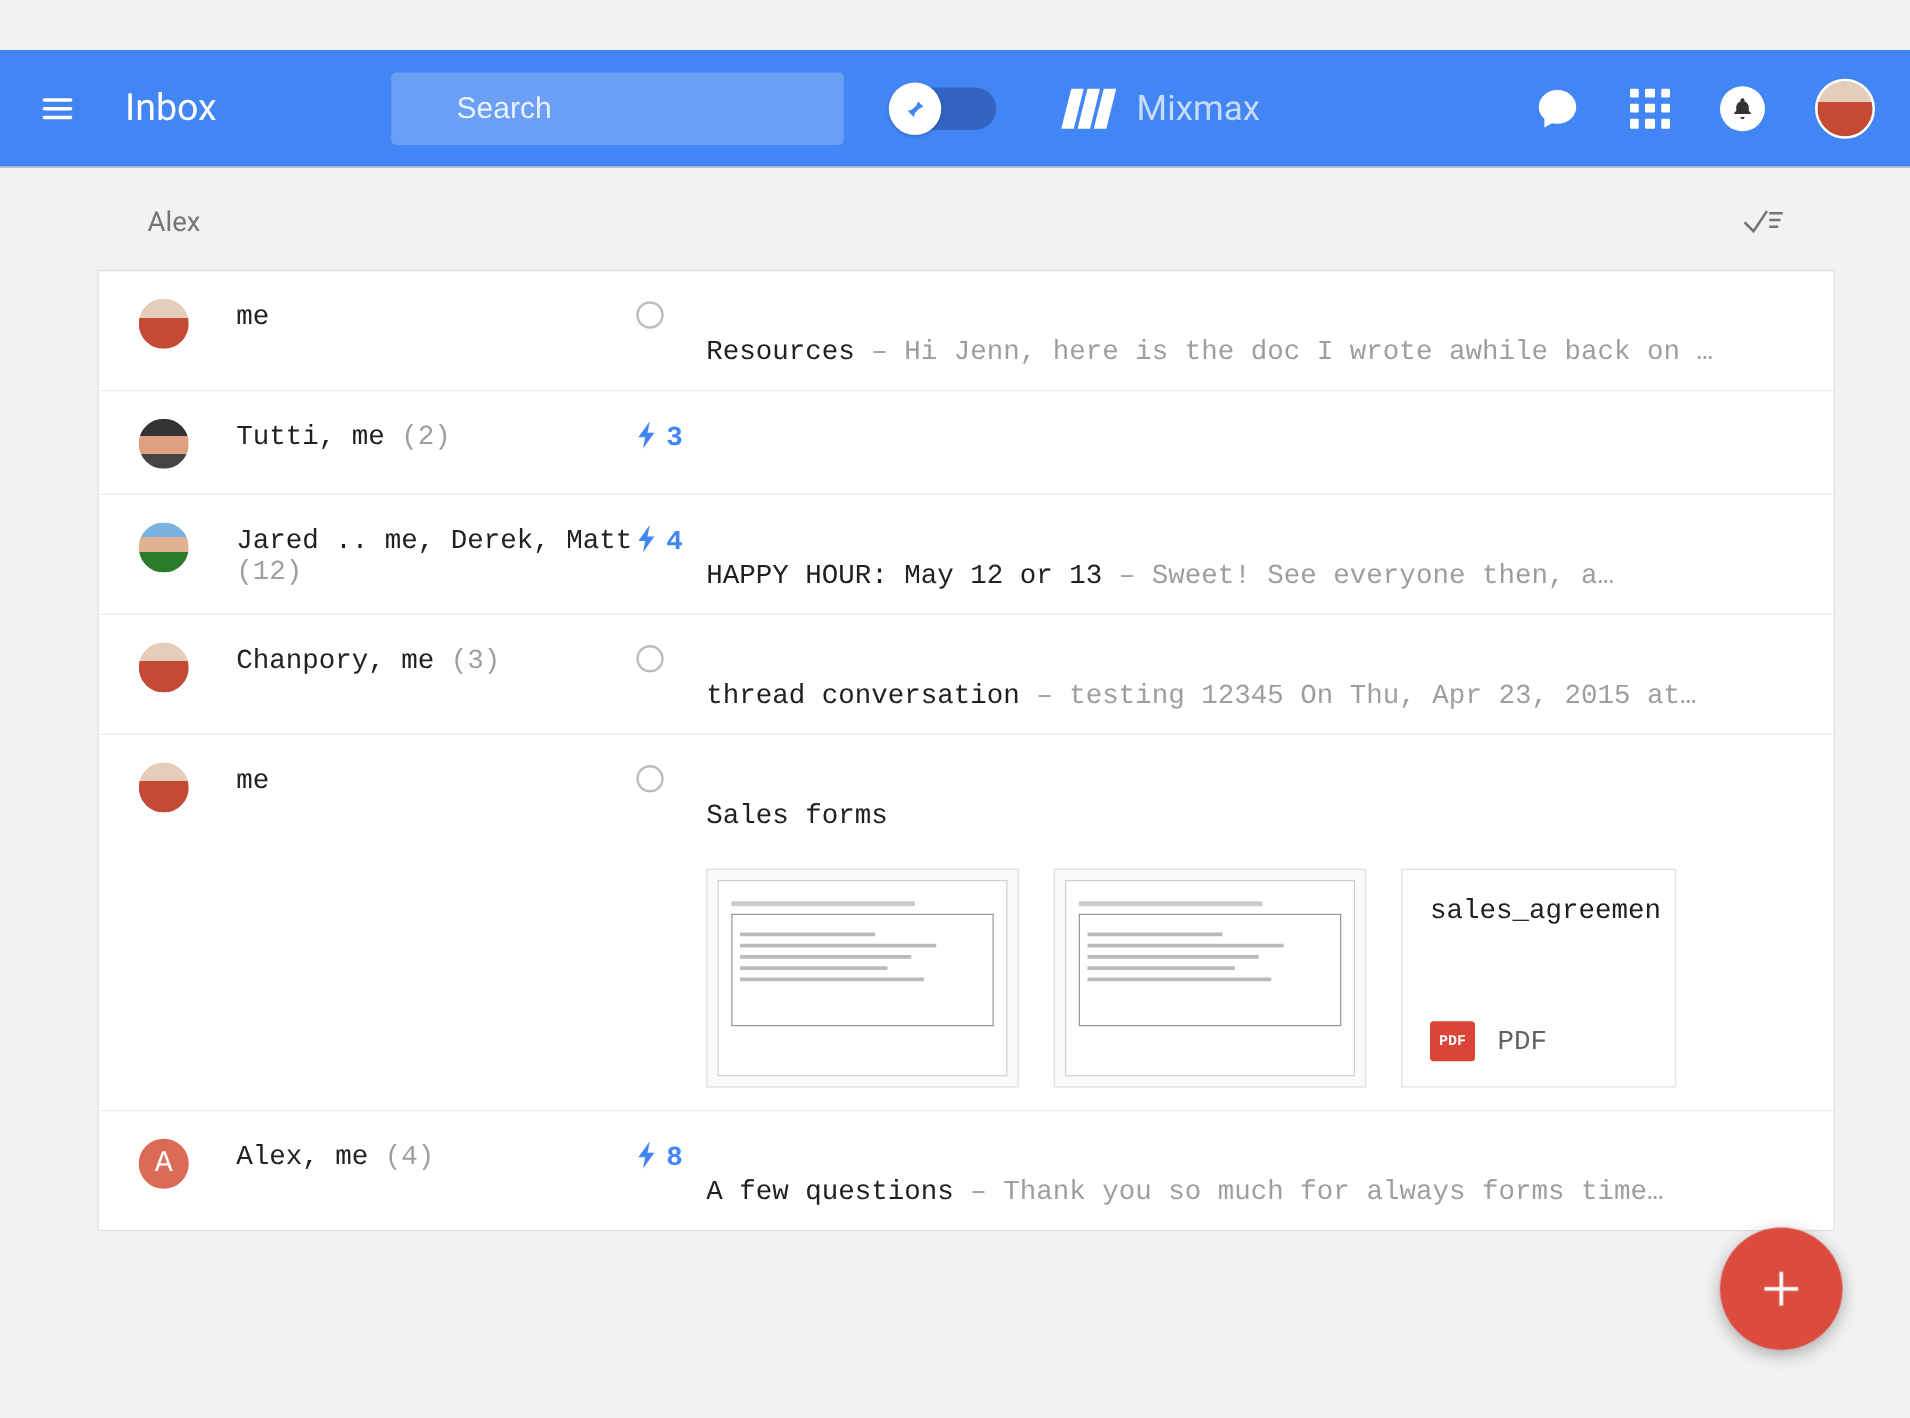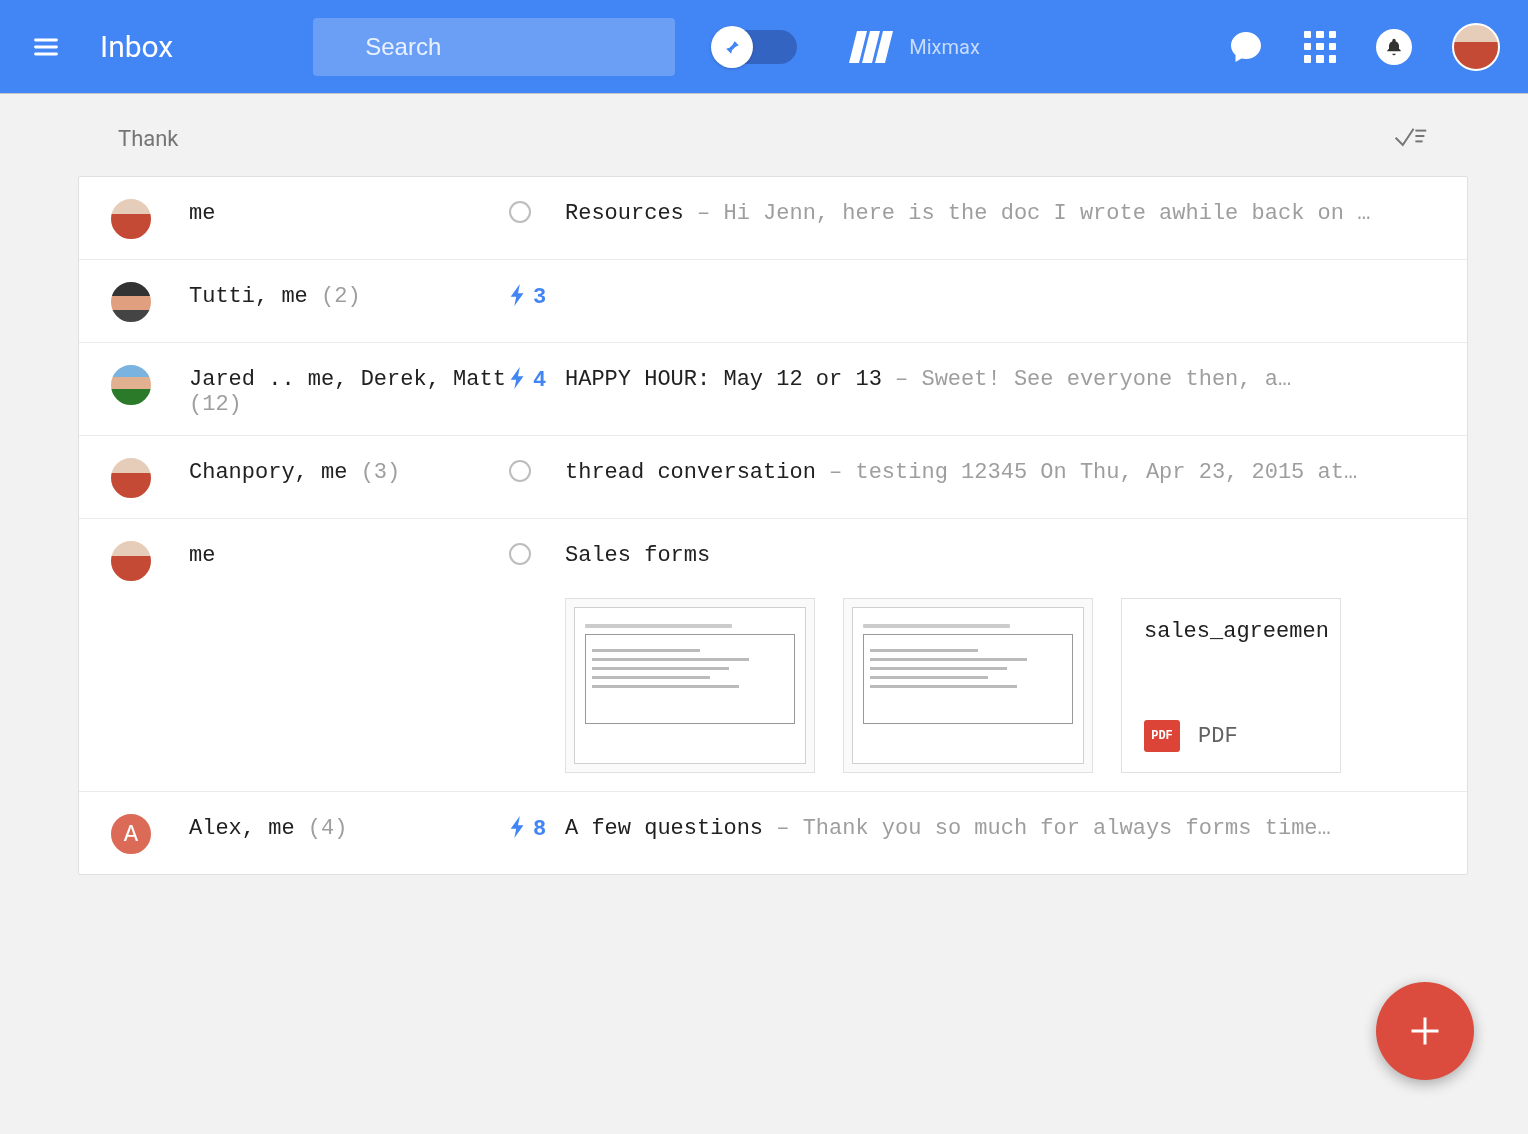--- a/index.html
+++ b/index.html
@@ -19,6 +19,7 @@
     padding: 0 28px;
     color: #fff;
     border-bottom: 1px solid #c4c4c4;
+    margin-top: 40px;
   }
   .menu-btn { width: 36px; height:36px; display:flex; align-items:center; justify-content:center; cursor:pointer; margin-right: 36px;}
   .menu-btn svg{ width:28px; height:28px; fill:#fff;}

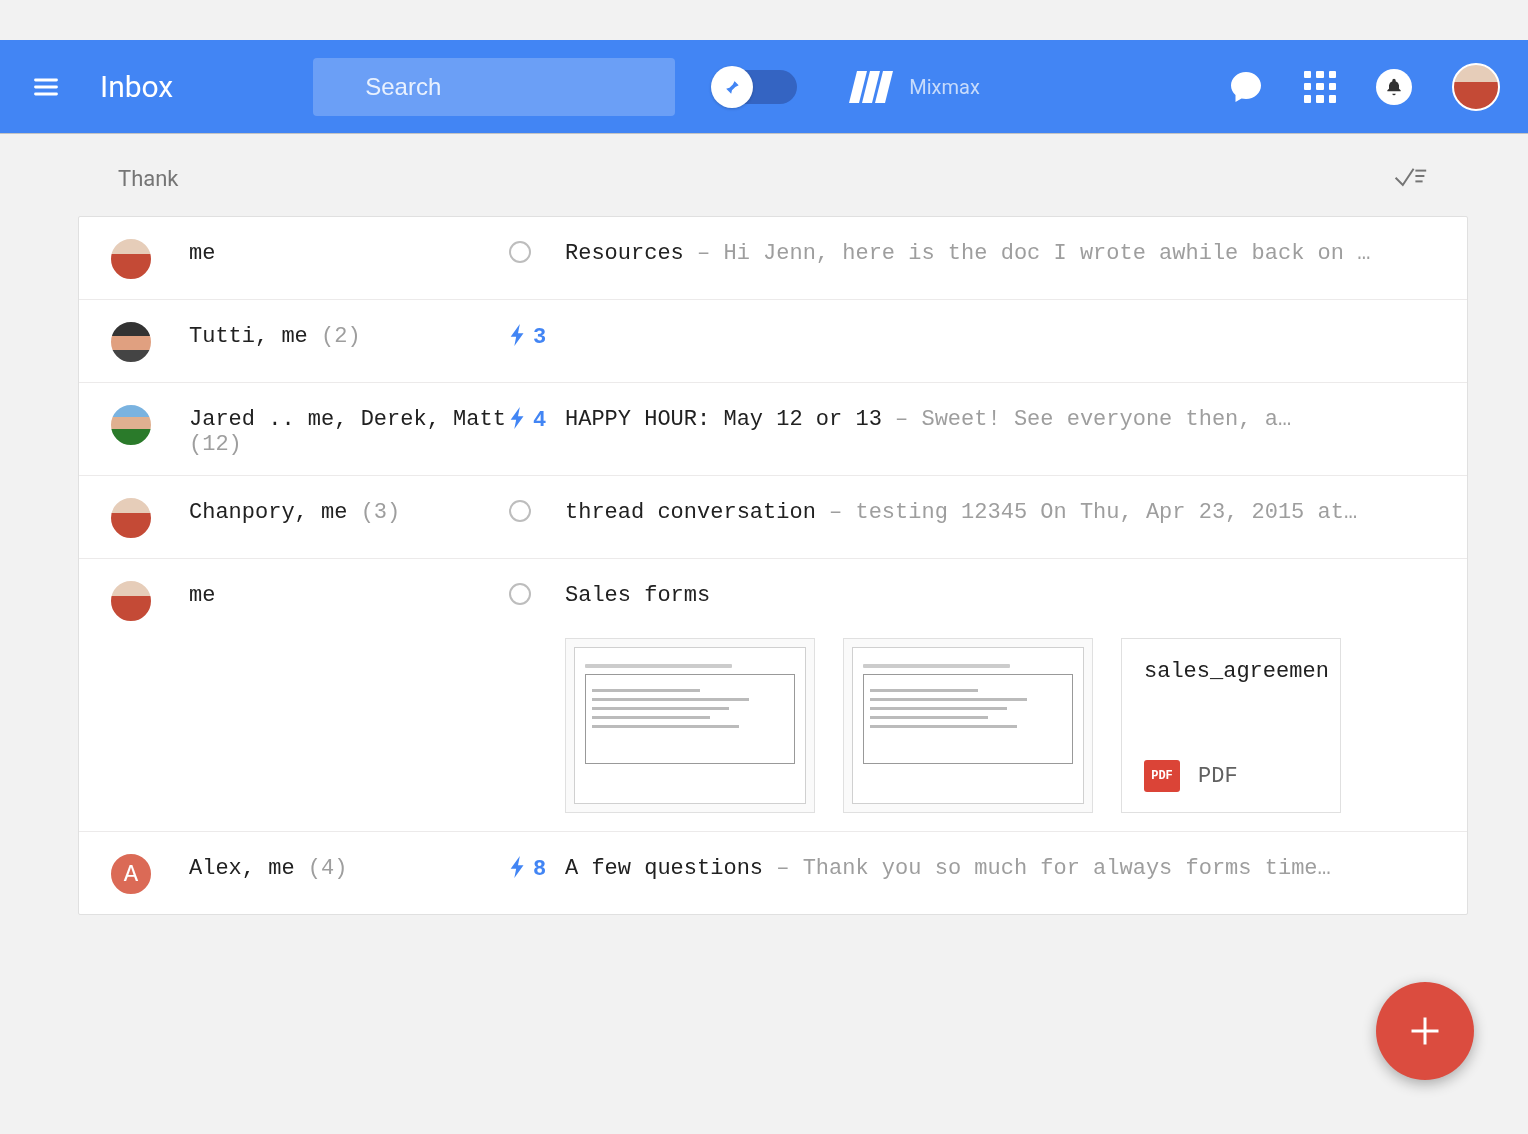--- a/index.html
+++ b/index.html
@@ -57,7 +57,7 @@
   }
   .mixmax-logo{ width:40px; height:32px; display:flex; gap:3px;}
   .mixmax-logo span{ width:10px; background:#fff; transform: skewX(-14deg);}
-  .mixmax-label{ font-size:20px; color:#c7dbfb;}
+  .mixmax-label{ font-size:28px; color:#c7dbfb;}
   .header-right{ margin-left:auto; display:flex; align-items:center; gap:40px;}
   .apps-grid{ width:32px; height:32px; display:grid; grid-template-columns:repeat(3,1fr); grid-template-rows:repeat(3,1fr); gap:5px;}
   .apps-grid span{ background:#fff; border-radius:1px;}

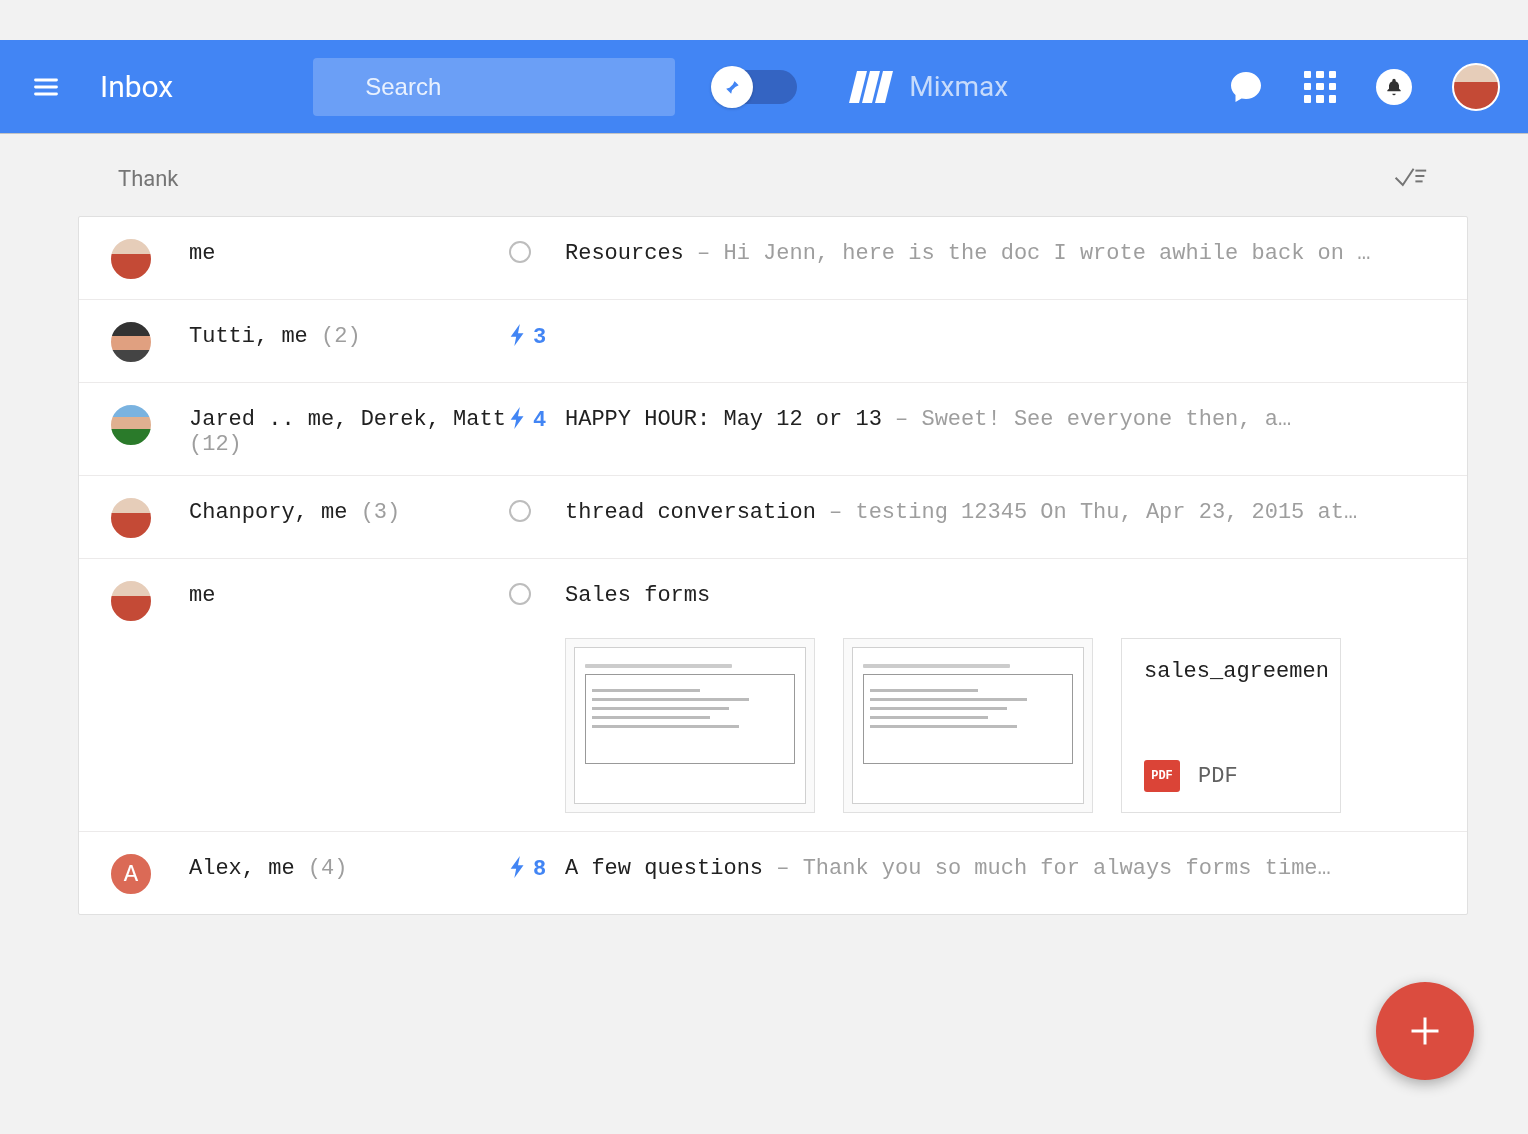--- a/index.html
+++ b/index.html
@@ -195,7 +195,7 @@
 
 <div class="main">
   <div class="section-header">
-    <div class="section-title">Thank</div>
+    <div class="section-title">Alex</div>
     <div class="sweep-icon">
       <svg viewBox="0 0 40 28">
           <path d="M4 16l8 8L24 6" stroke="#757575"></path>

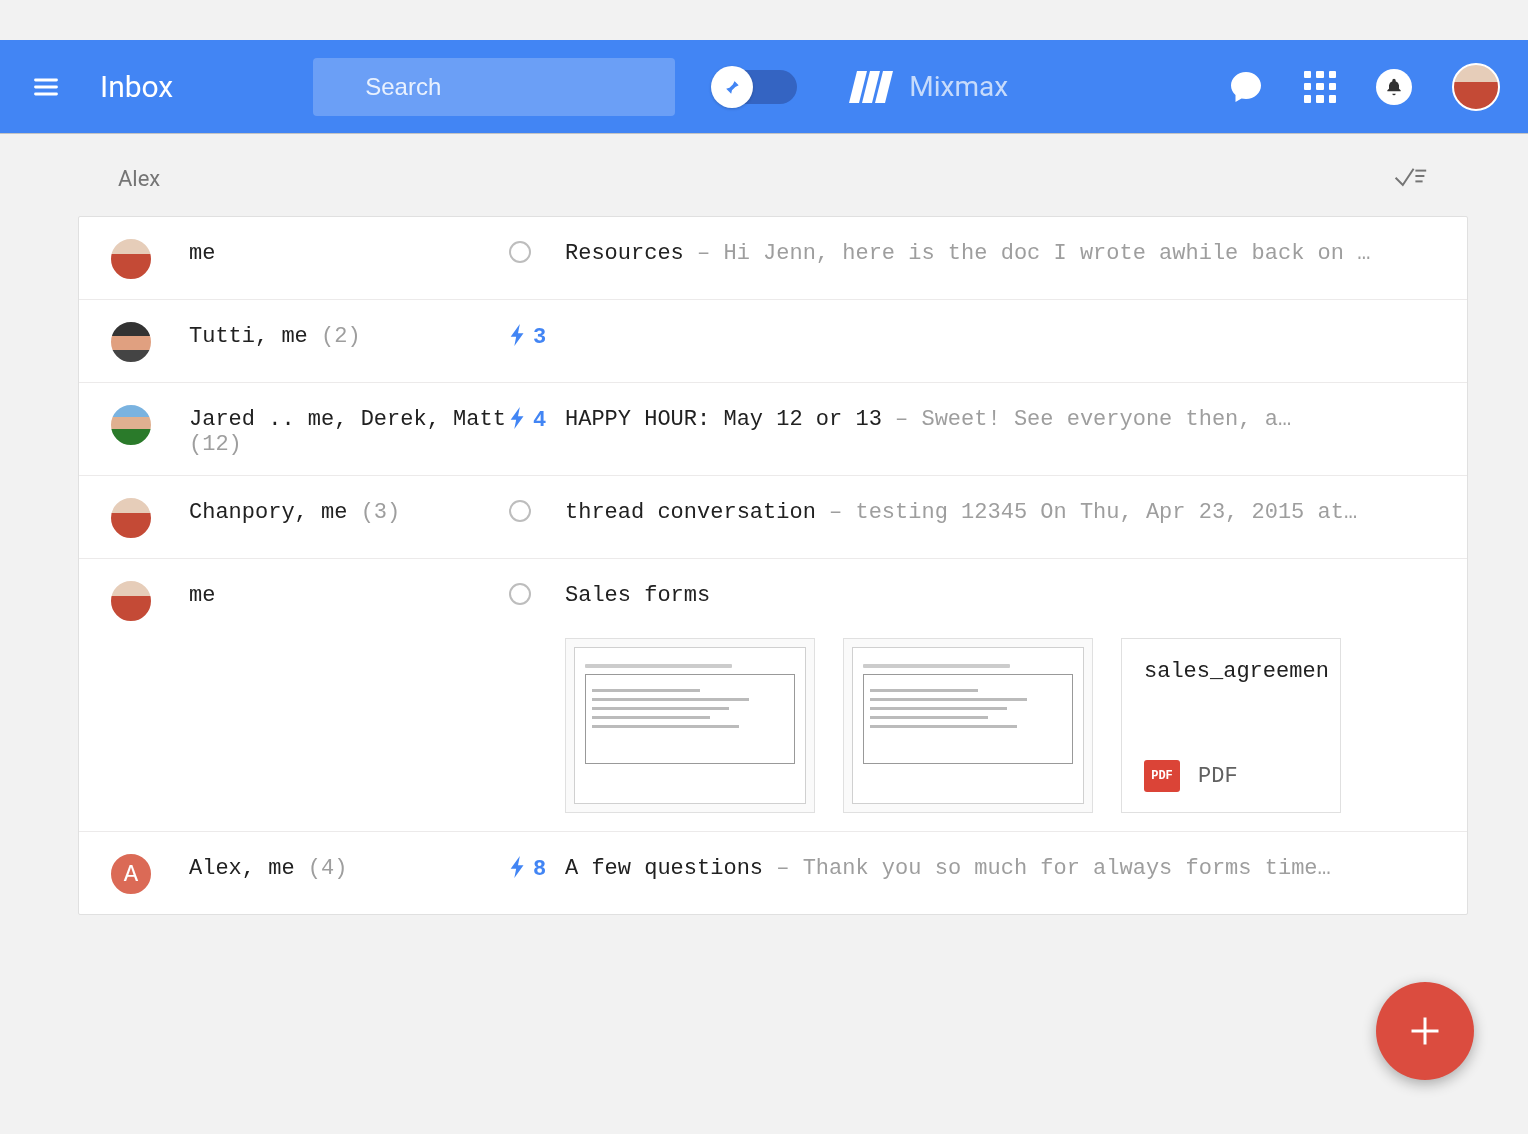--- a/index.html
+++ b/index.html
@@ -96,7 +96,7 @@
   .indicator-col .bolt svg{ width:18px; height:22px; fill:#4285f4;}
   .indicator-col .num{ color:#4285f4; font-size:22px; font-weight:600;}
   .indicator-col .circle{ width:22px; height:22px; border:2px solid #bdbdbd; border-radius:50%;}
-  .content-col{ flex:1; min-width:0; padding-top:6px;}
+  .content-col{ flex:1; min-width:0; padding-top:6px;margin-top:28px;}
   .subject-line{ font-size:22px; color:#212121; white-space:nowrap; overflow:hidden; text-overflow:ellipsis;}
   .subject-line .snippet{ color:#9e9e9e;}
   

